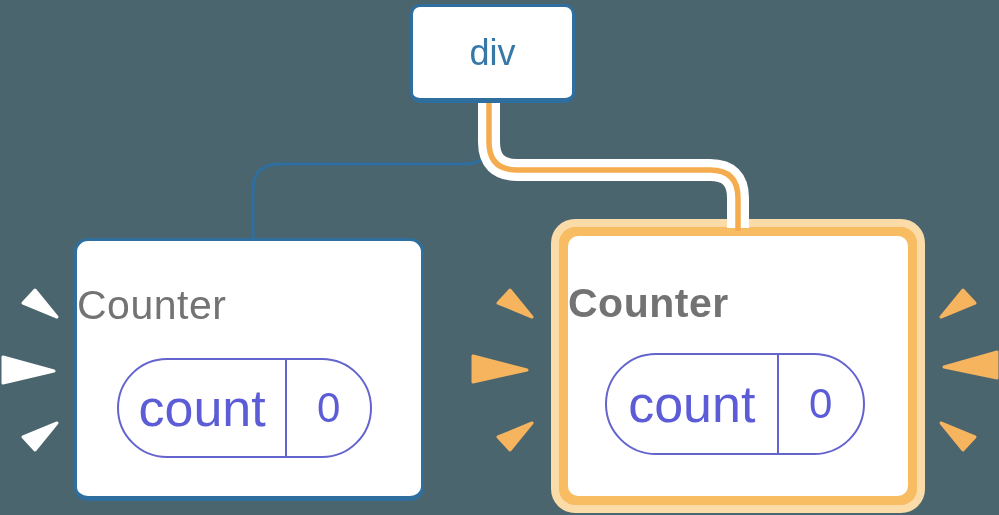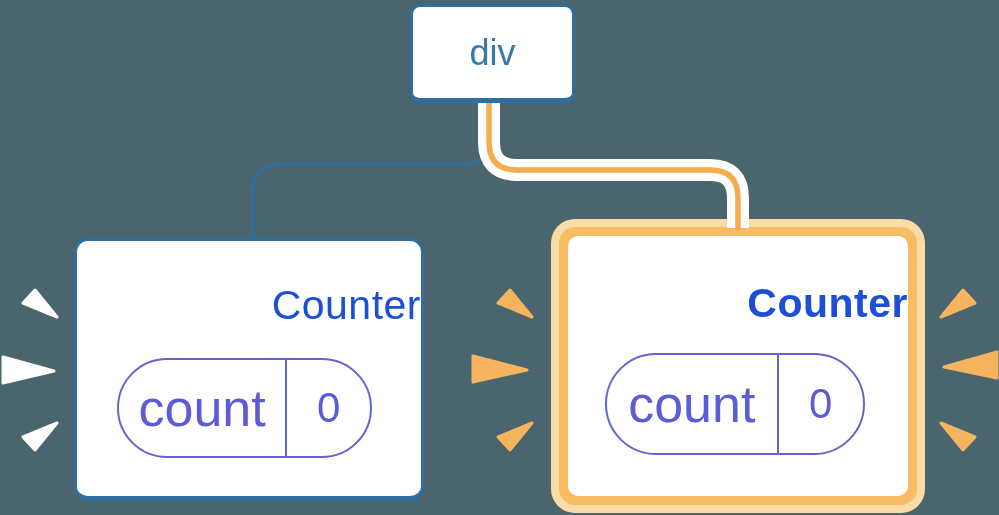--- a/index.html
+++ b/index.html
@@ -33,9 +33,9 @@
   }
   .card-title{
     position:absolute;left:0;right:0;
-    text-align:right;
+    text-align:left;
     font-size:41px;line-height:1;
-    color:#1d4ed8;
+    color:#737373;
     letter-spacing:0.5px;
   }
   #card-left .card-title{top:44px;font-weight:500;}

